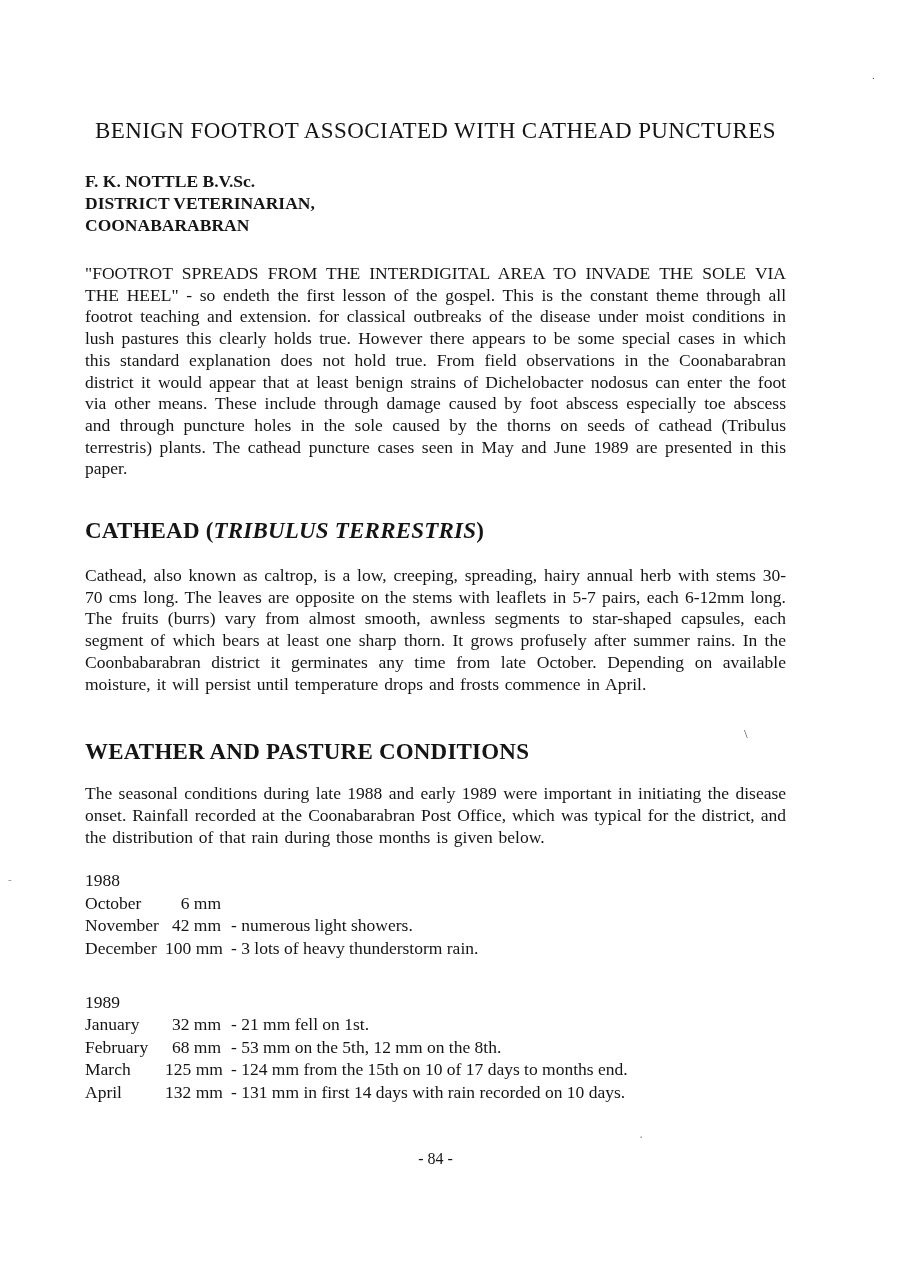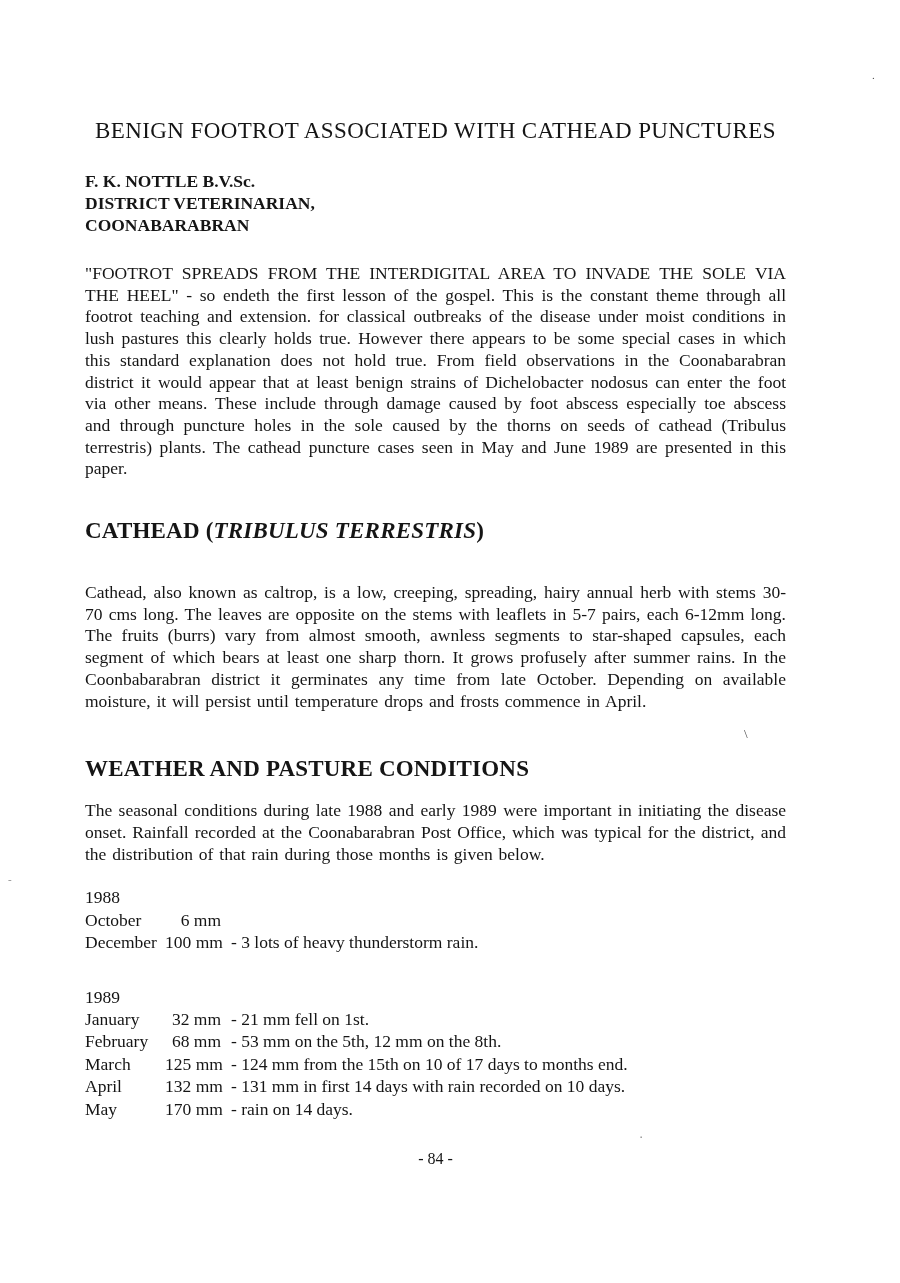--- a/index.html
+++ b/index.html
@@ -47,7 +47,7 @@
     letter-spacing: 0.2px;
   }
   .cathead-heading { margin-top: 38px; }
-  .cathead-para    { margin-top: 38px; }
+  .cathead-para    { margin-top: 21px; }
   .weather-heading { margin-top: 44px; }
   .weather-para    { margin-top: 18px; }
   .species { font-style: italic; }

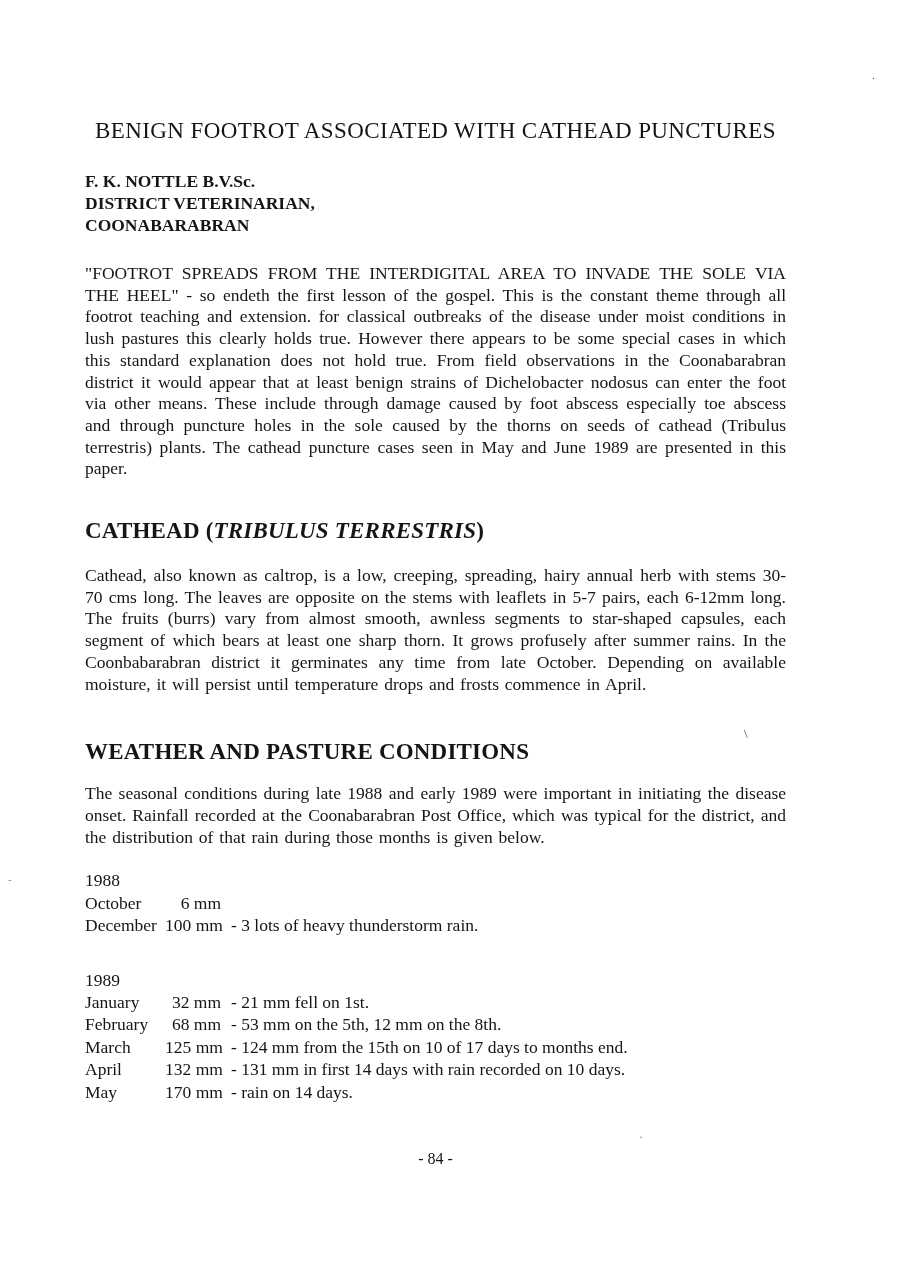--- a/index.html
+++ b/index.html
@@ -117,6 +117,9 @@
         <span class="rain-month">October</span><span class="rain-amount">6 mm</span><span class="rain-note"></span>
       </div>
       <div class="rain-row">
+        <span class="rain-month">November</span><span class="rain-amount">42 mm</span><span class="rain-note">- numerous light showers.</span>
+      </div>
+      <div class="rain-row">
         <span class="rain-month">December</span><span class="rain-amount">100 mm</span><span class="rain-note">- 3 lots of heavy thunderstorm rain.</span>
       </div>
     </div>

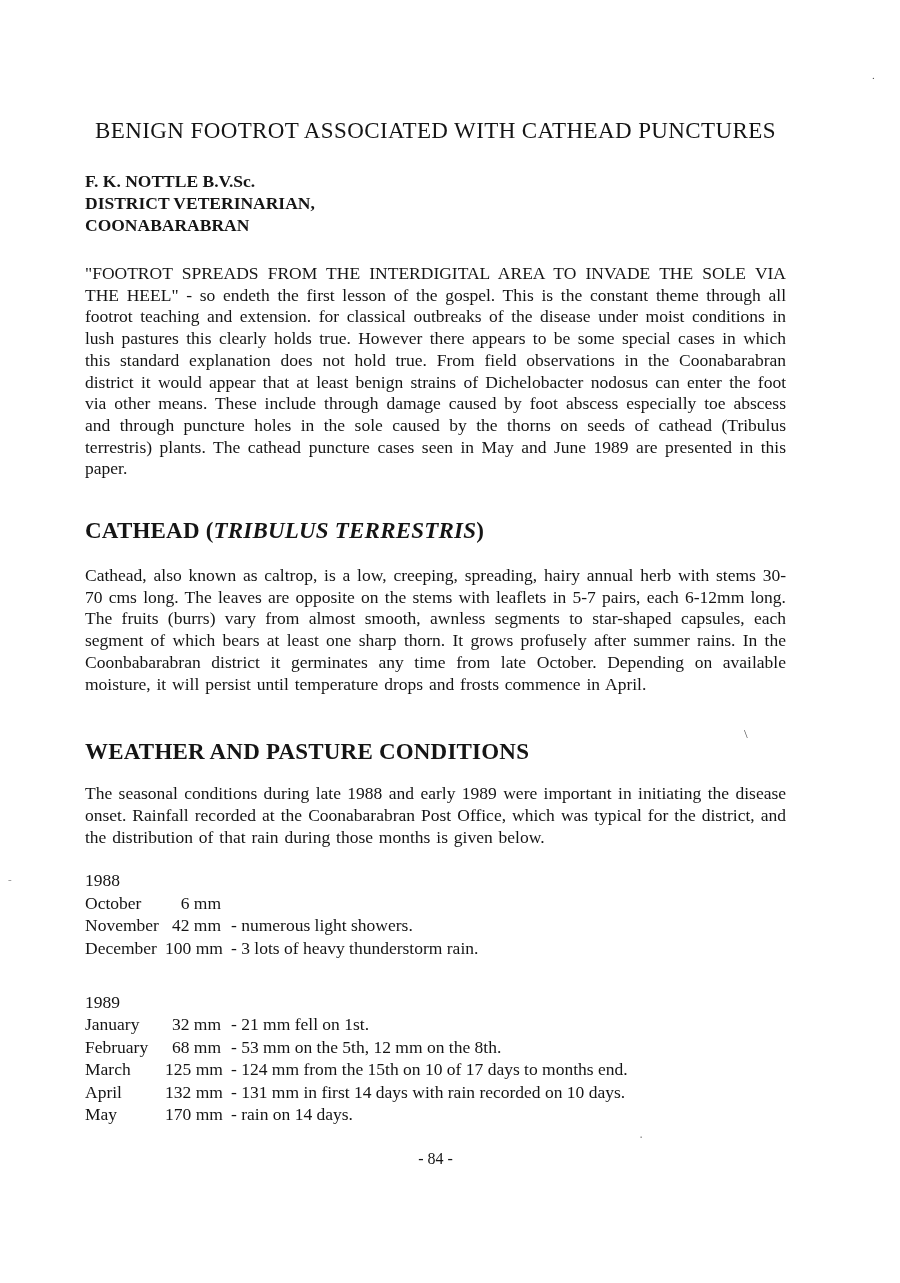--- a/index.html
+++ b/index.html
@@ -138,9 +138,6 @@
       <div class="rain-row">
         <span class="rain-month">April</span><span class="rain-amount">132 mm</span><span class="rain-note">- 131 mm in first 14 days with rain recorded on 10 days.</span>
       </div>
-      <div class="rain-row">
-        <span class="rain-month">May</span><span class="rain-amount">170 mm</span><span class="rain-note">- rain on 14 days.</span>
-      </div>
     </div>
 
   </div>

